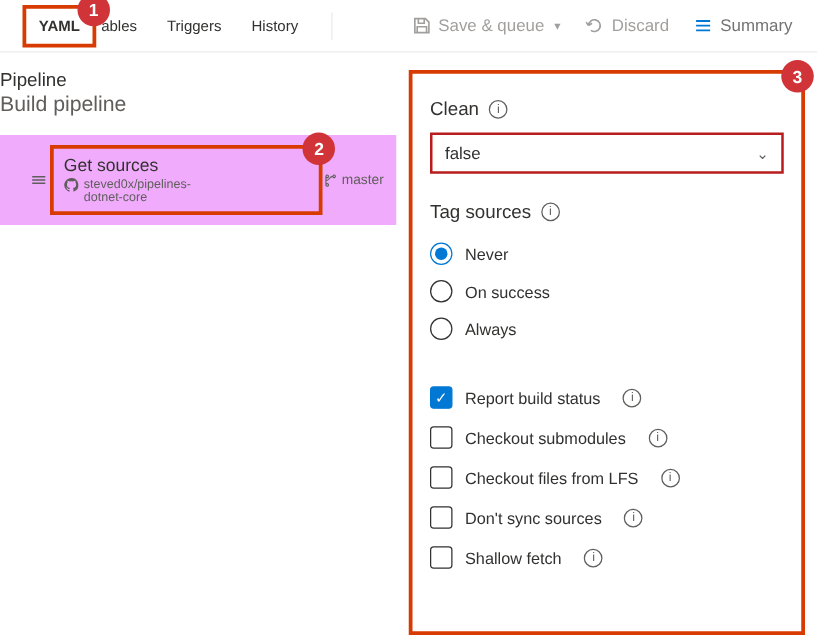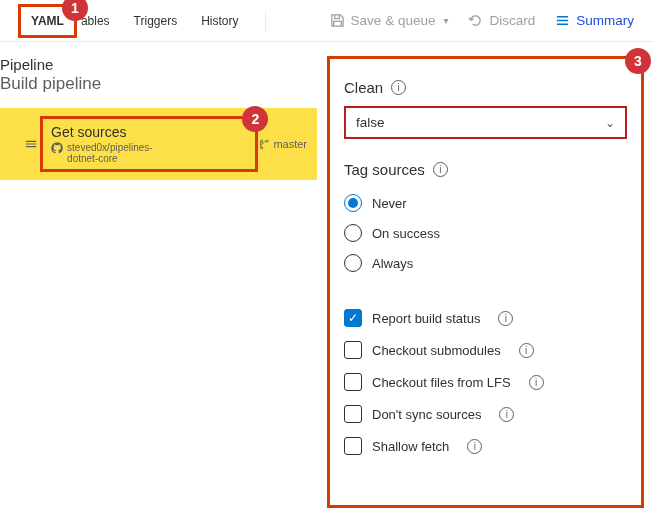--- a/index.html
+++ b/index.html
@@ -42,7 +42,7 @@
     padding: 6px 8px; cursor: pointer; color: #a19f9d;
     font-size: 13.5px;
   }
-  .top-btn.enabled { color: #1d4ed8; align-items: center; }
+  .top-btn.enabled { color: #737373; align-items: center; }
   .summary-btn { color:#005a9e; }
   .chev-down-sm { font-size: 10px; margin-left:2px;}
 

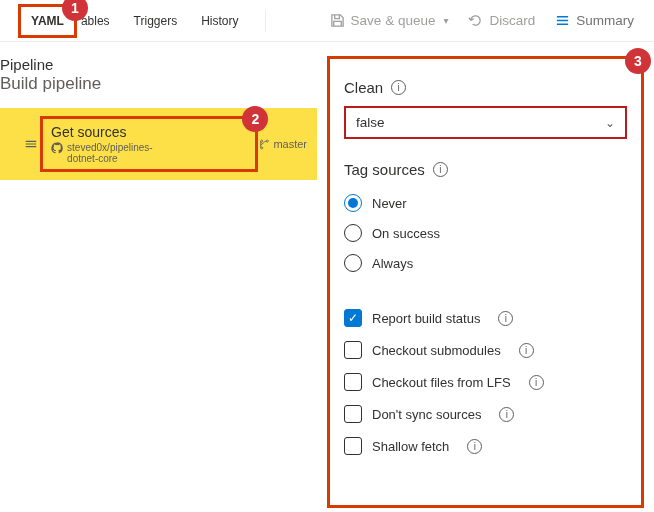--- a/index.html
+++ b/index.html
@@ -73,7 +73,7 @@
   
   .gs-row {
     display:flex; align-items:center;
-    background: #fde047;
+    background: #f0abfc;
     padding: 8px 10px 8px 24px;
     position: relative;
   }

